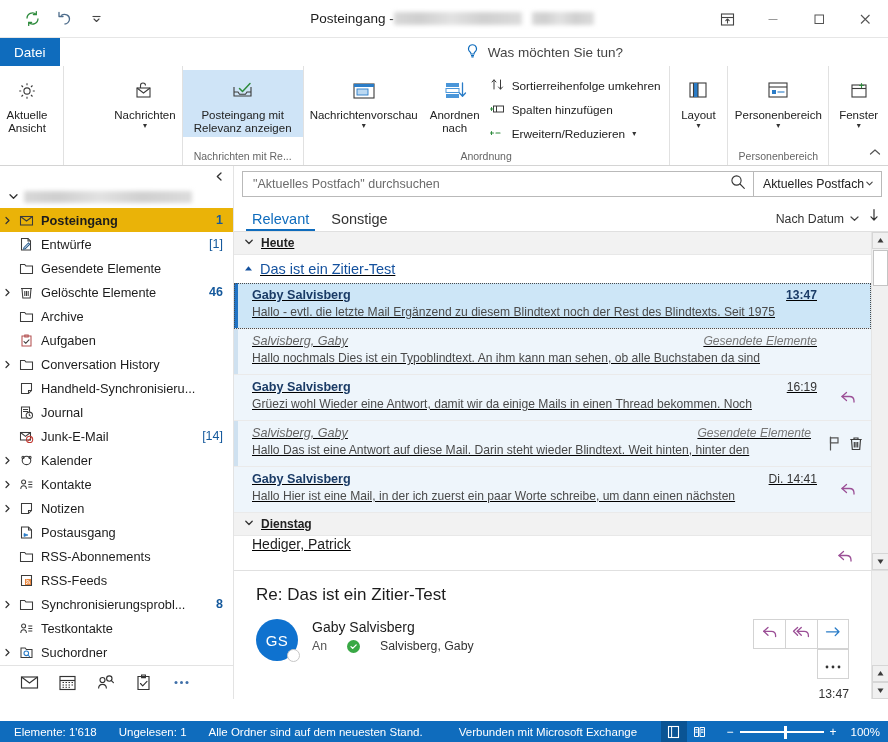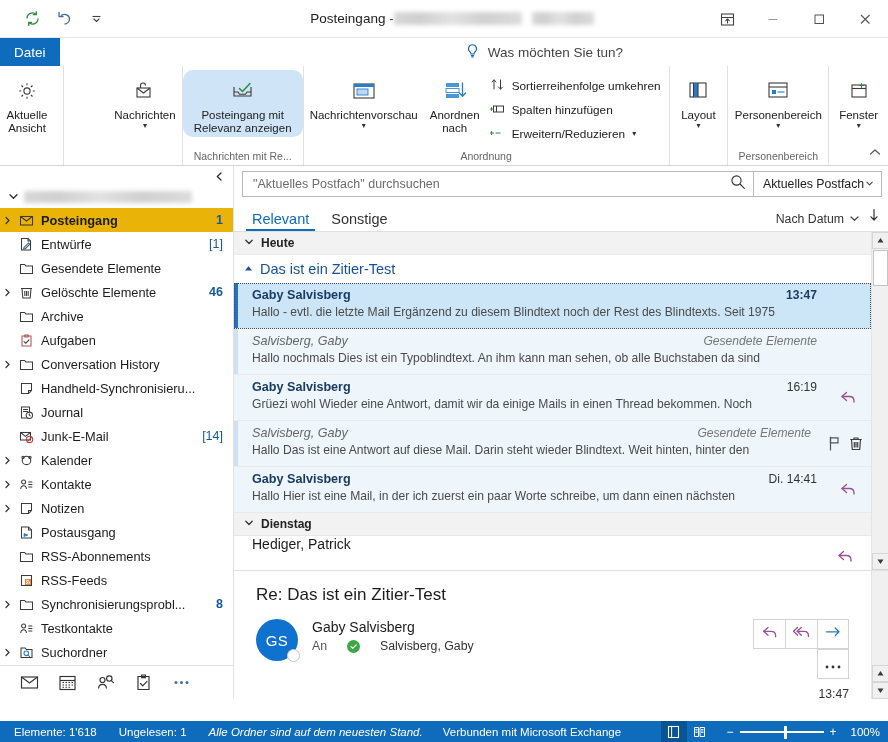--- a/index.html
+++ b/index.html
@@ -457,7 +457,7 @@
 
   <div class="rgroup" style="width:131px;">
     <div class="rgroup-items" style="justify-content:center;">
-      <div class="rbtn checked" style="min-width:120px;border-radius:10px;">
+      <div class="rbtn checked" style="min-width:120px;">
         <span class="rbtn-icon">
           <svg width="30" height="26" viewBox="0 0 30 26" fill="none" stroke="#3b3b3b" stroke-width="1.1">
             <path d="M6 9v9h17V9"></path>

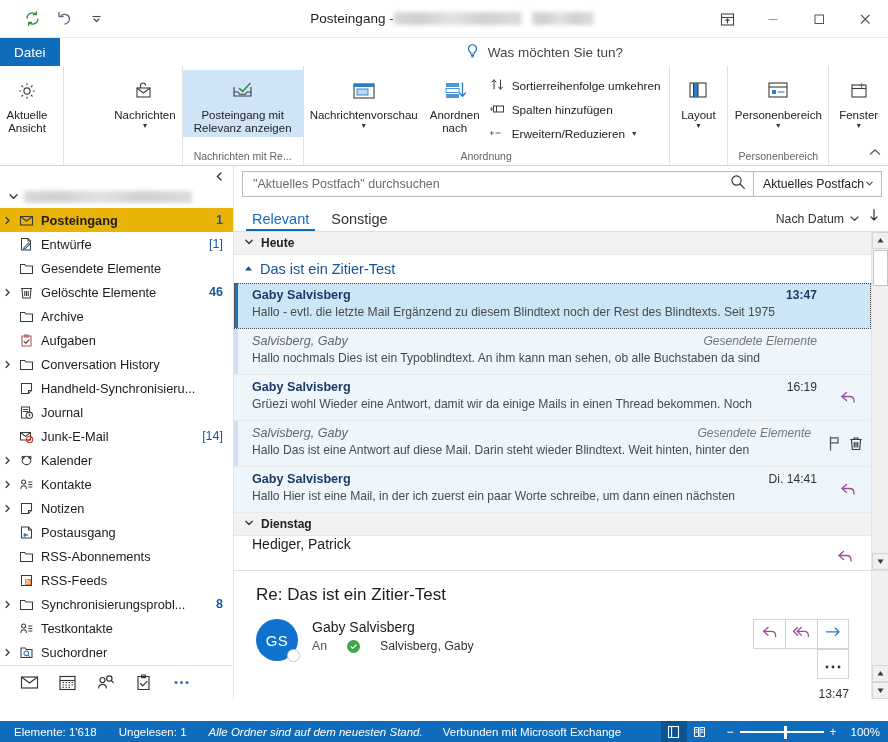--- a/index.html
+++ b/index.html
@@ -206,7 +206,7 @@
   .sortdir { padding-bottom: 5px; cursor: pointer; color: #333; }
 
   
-  .listwrap { height: 338px; display: flex; background: #ffffff; }
+  .listwrap { height: 338px; display: flex; background: #ffffff; text-decoration: underline; }
   .msglist { flex: 1; min-width: 0; overflow: hidden; }
   .daygroup {
     height: 23px; background: #f2f2f2;

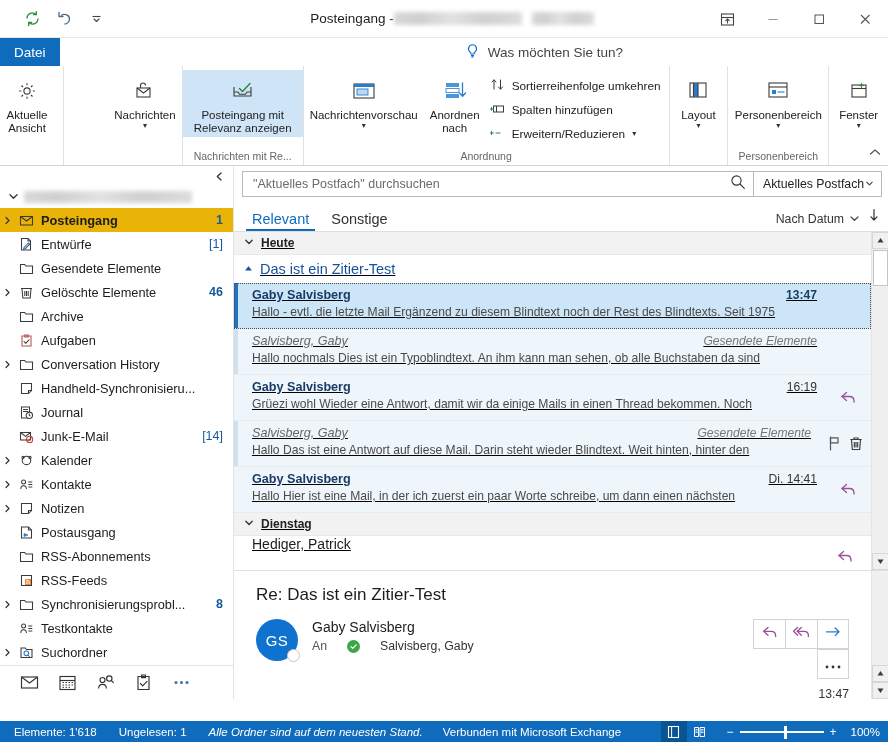--- a/index.html
+++ b/index.html
@@ -1186,7 +1186,7 @@
 <div class="statusbar">
   <span class="sb-item">Elemente: 1'618</span>
   <span class="sb-item">Ungelesen: 1</span>
-  <span class="sb-item" style="padding-right:20px;font-style:italic;">Alle Ordner sind auf dem neuesten Stand.</span>
+  <span class="sb-item" style="padding-right:36px;">Alle Ordner sind auf dem neuesten Stand.</span>
   <span class="sb-item">Verbunden mit Microsoft Exchange</span>
   <span class="sb-flex"></span>
   <div class="view-btn on" title="Normale Ansicht">

